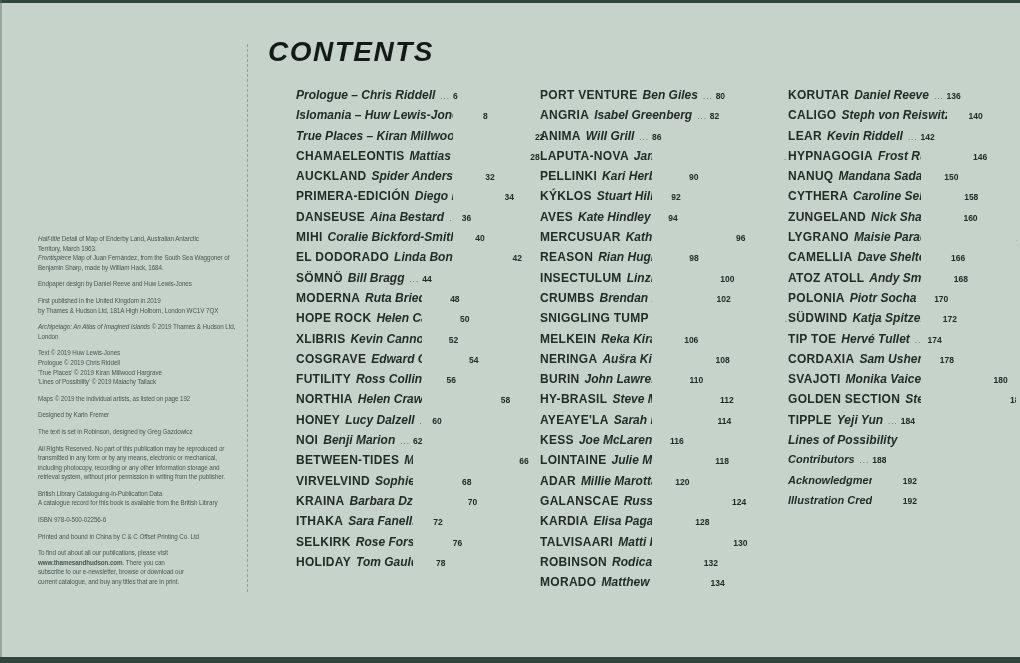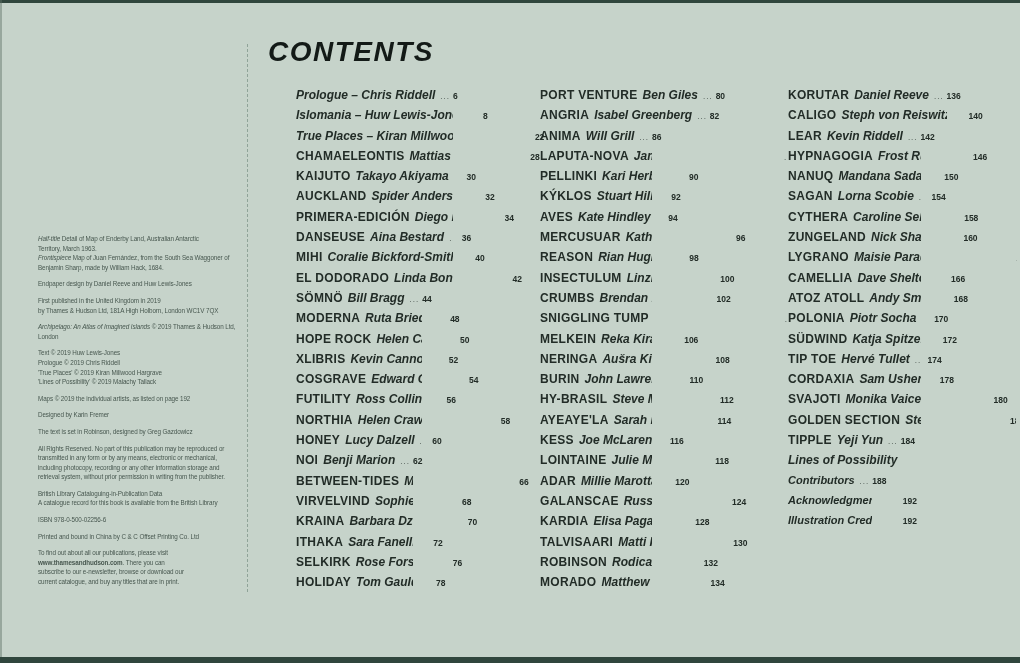--- a/index.html
+++ b/index.html
@@ -98,12 +98,6 @@
         <span class="page">28</span>
       </div>
       <div class="entry map">
-        <span class="title">KAIJUTO</span>
-        <span class="artist">Takayo Akiyama</span>
-        <span class="dots">...</span>
-        <span class="page">30</span>
-      </div>
-      <div class="entry map">
         <span class="title">AUCKLAND</span>
         <span class="artist">Spider Anderson</span>
         <span class="dots">...</span>

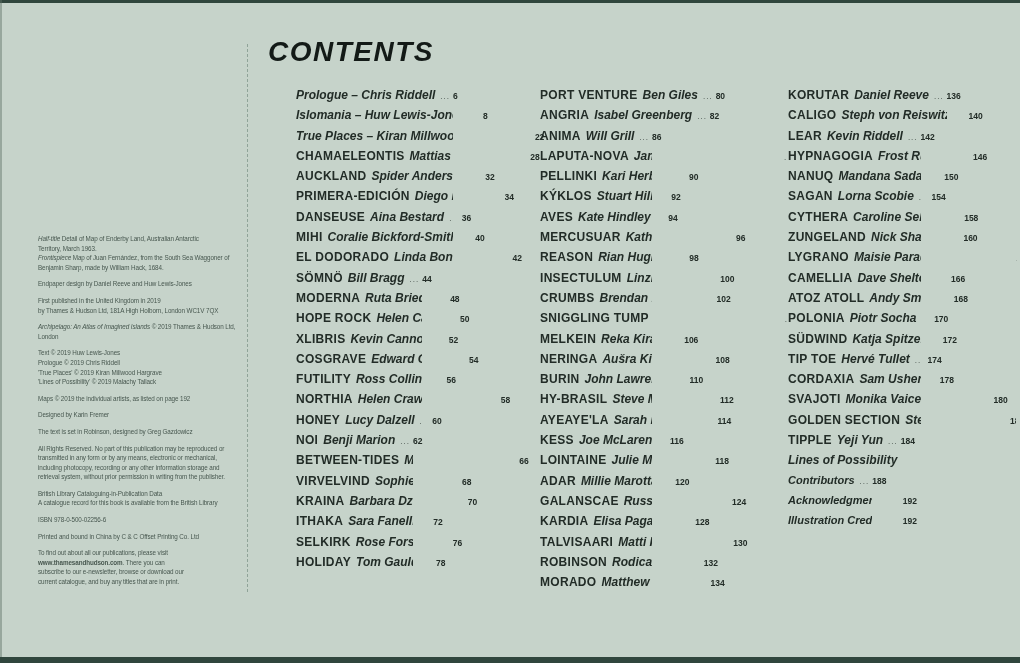--- a/index.html
+++ b/index.html
@@ -402,12 +402,6 @@
         <span class="page">150</span>
       </div>
       <div class="entry map">
-        <span class="title">SAGAN</span>
-        <span class="artist">Lorna Scobie</span>
-        <span class="dots">...</span>
-        <span class="page">154</span>
-      </div>
-      <div class="entry map">
         <span class="title">CYTHERA</span>
         <span class="artist">Caroline Selmes</span>
         <span class="dots">...</span>

